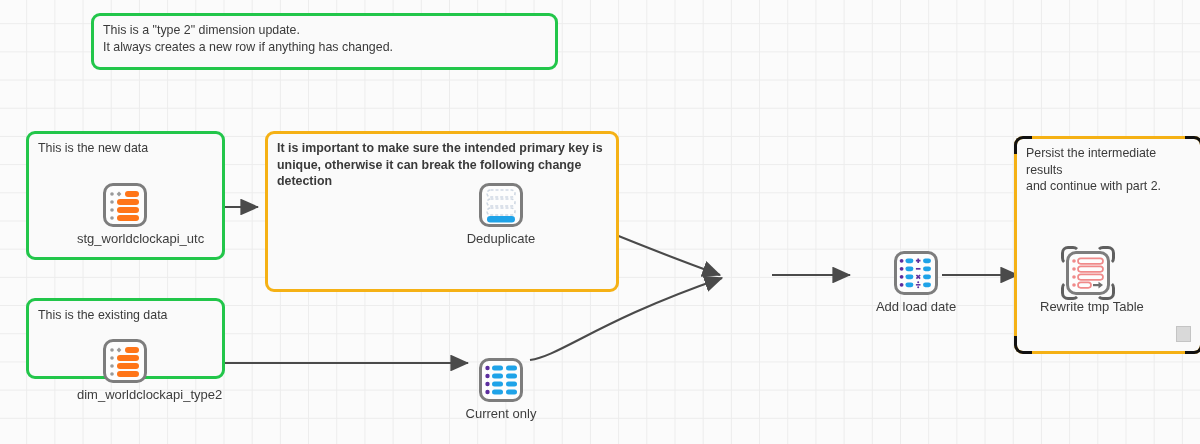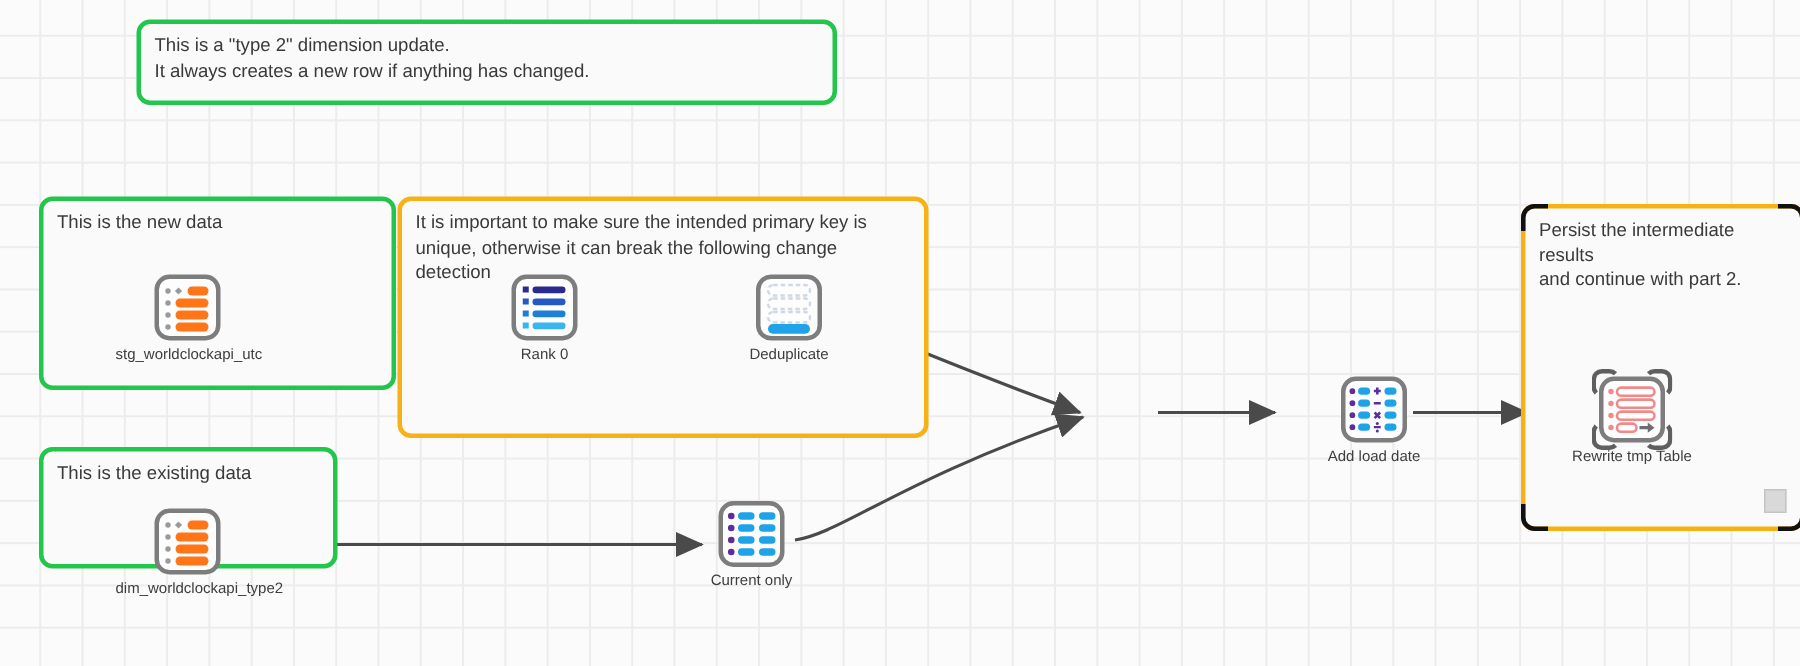--- a/index.html
+++ b/index.html
@@ -134,7 +134,7 @@
 It always creates a new row if anything has changed.</div>
   </div>
 
-  <div class="group green" style="left:26px; top:131px; width:238px; height:129px;">
+  <div class="group green" style="left:26px; top:131px; width:199px; height:129px;">
     <div class="group-text">This is the new data</div>
   </div>
 

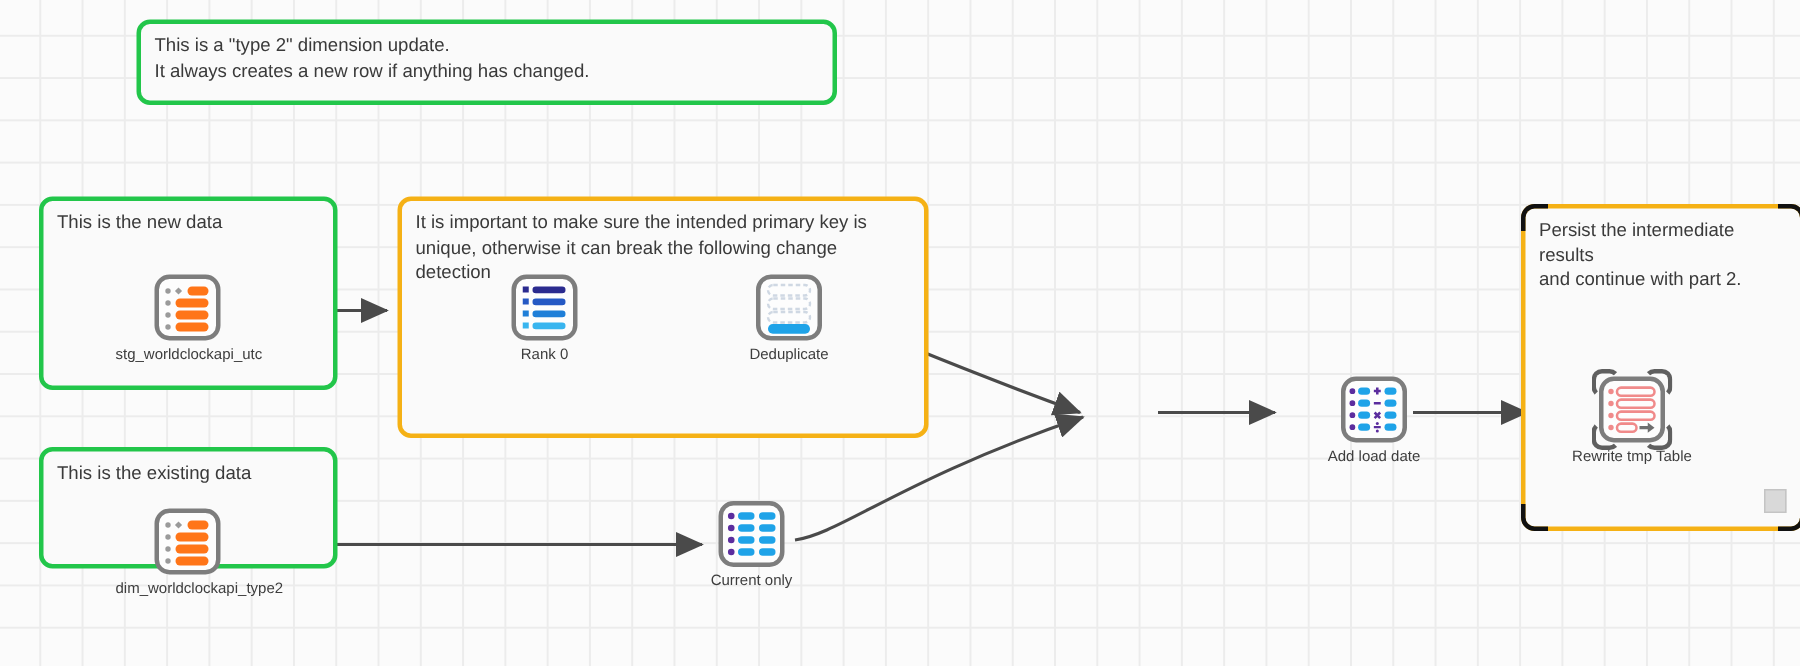--- a/index.html
+++ b/index.html
@@ -138,7 +138,7 @@
     <div class="group-text">This is the new data</div>
   </div>
 
-  <div class="group orange" style="left:265px; top:131px; width:354px; height:161px;">
+  <div class="group orange" style="left:265px; top:131px; width:354px; height:161px;font-weight:bold;">
     <div class="group-text">It is important to make sure the intended primary key is
 unique, otherwise it can break the following change detection</div>
   </div>

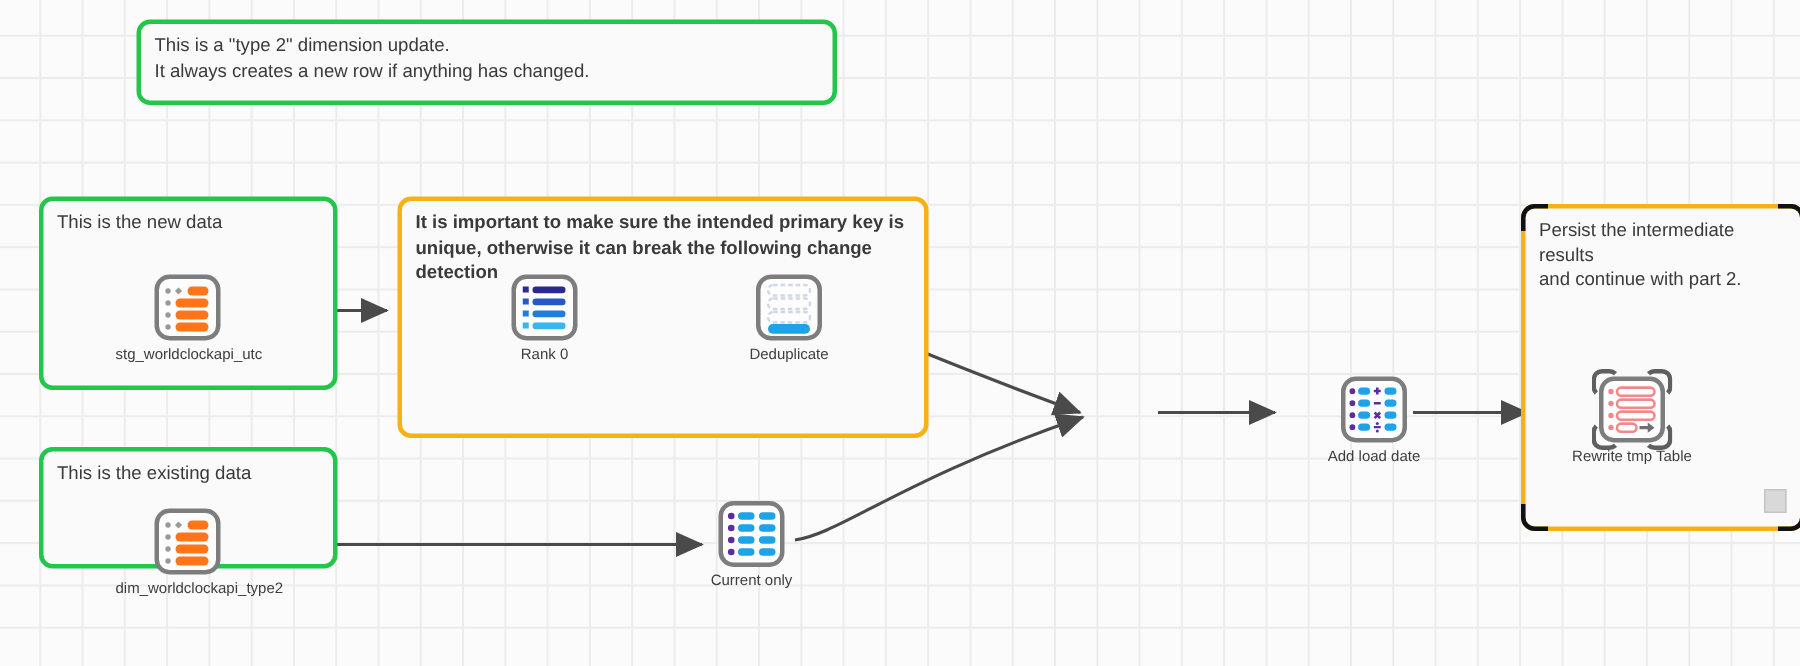--- a/index.html
+++ b/index.html
@@ -88,7 +88,7 @@
   }
   .node-label {
     margin-top: 4px;
-    font-size: 10px;
+    font-size: 13px;
     color: #3d3d3d;
     white-space: nowrap;
   }

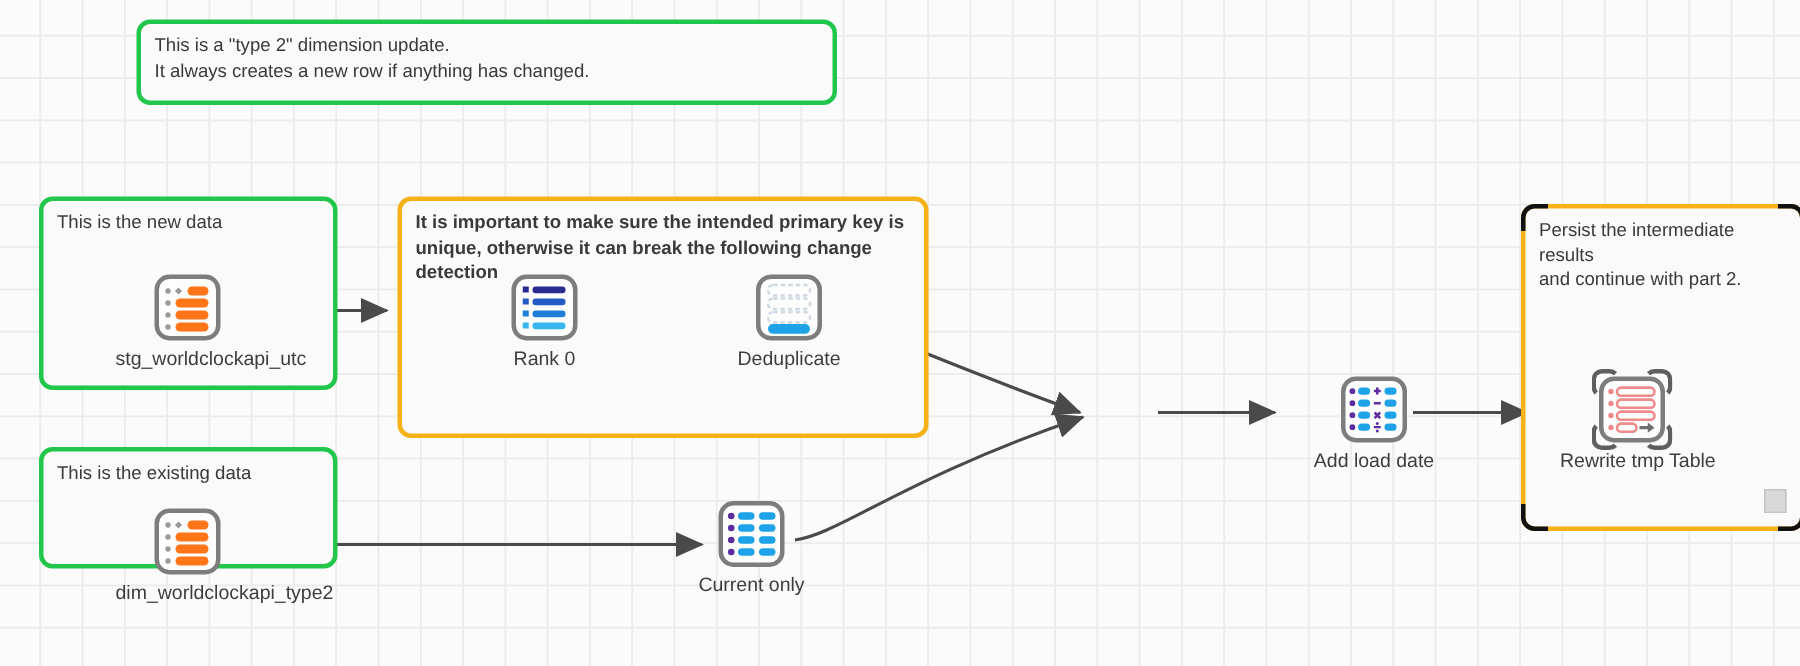--- a/index.html
+++ b/index.html
@@ -174,21 +174,6 @@
     <div class="node-label">stg_worldclockapi_utc</div>
   </div>
 
-  <div class="node" style="left:315px; top:183px;">
-    <div class="node-icon">
-      <svg width="38" height="38" viewBox="0 0 38 38">
-        <rect x="4.5" y="5" width="4" height="4" fill="#2b2b8f"></rect>
-        <rect x="4.5" y="13" width="4" height="4" fill="#2559c4"></rect>
-        <rect x="4.5" y="21" width="4" height="4" fill="#1f7fd8"></rect>
-        <rect x="4.5" y="29" width="4" height="4" fill="#39b5ef"></rect>
-        <rect x="11" y="5" width="22" height="4.5" rx="2.2" fill="#2b2b8f"></rect>
-        <rect x="11" y="13" width="22" height="4.5" rx="2.2" fill="#2559c4"></rect>
-        <rect x="11" y="21" width="22" height="4.5" rx="2.2" fill="#1f7fd8"></rect>
-        <rect x="11" y="29" width="22" height="4.5" rx="2.2" fill="#39b5ef"></rect>
-      </svg>
-    </div>
-    <div class="node-label">Rank 0</div>
-  </div>
 
   <div class="node" style="left:478px; top:183px;">
     <div class="node-icon">

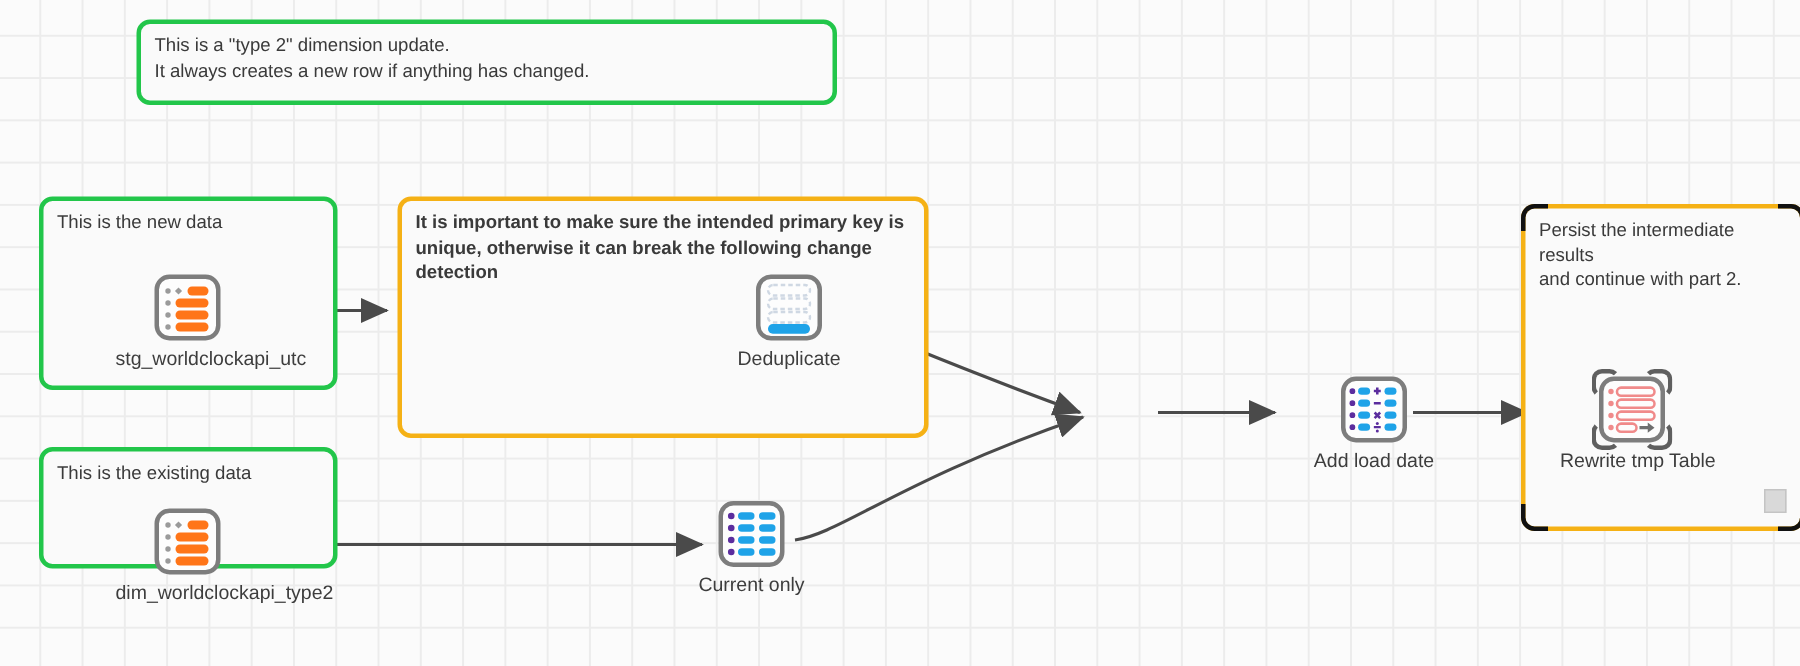--- a/index.html
+++ b/index.html
@@ -175,7 +175,7 @@
   </div>
 
 
-  <div class="node" style="left:478px; top:183px;">
+  <div class="node" style="left:453px; top:183px;">
     <div class="node-icon">
       <svg width="38" height="38" viewBox="0 0 38 38">
         <rect x="5" y="4" width="28" height="7" rx="3.5" fill="none" stroke="#cfd8e3" stroke-width="1.6" stroke-dasharray="3 2"></rect>

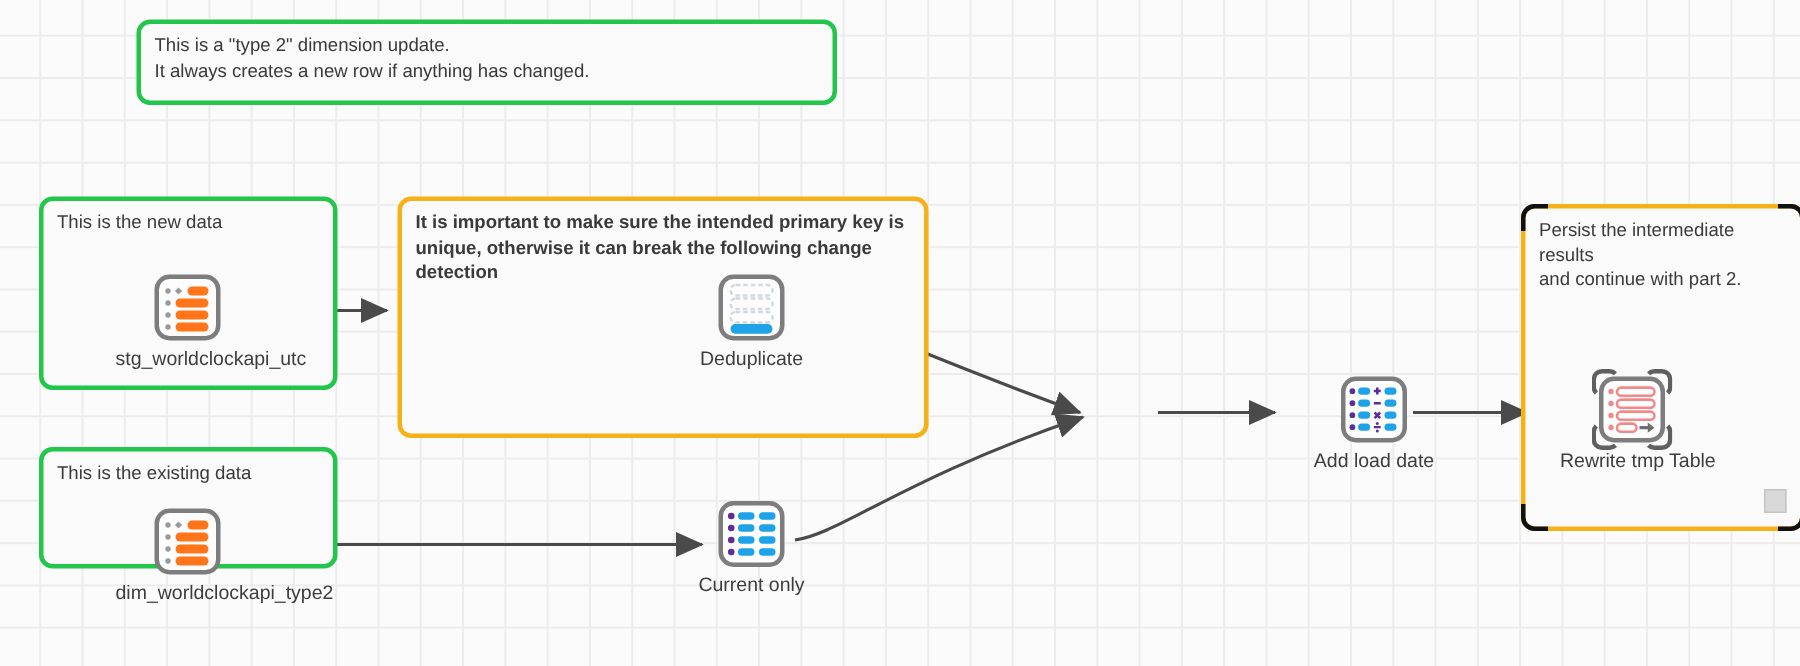--- a/index.html
+++ b/index.html
@@ -204,7 +204,7 @@
     <div class="node-label">dim_worldclockapi_type2</div>
   </div>
 
-  <div class="node" style="left:453px; top:334px;">
+  <div class="node" style="left:453px; top:358px;">
     <div class="node-icon">
       <svg width="38" height="38" viewBox="0 0 38 38">
         <circle cx="5.5" cy="7" r="2.2" fill="#5b2d9e"></circle>

